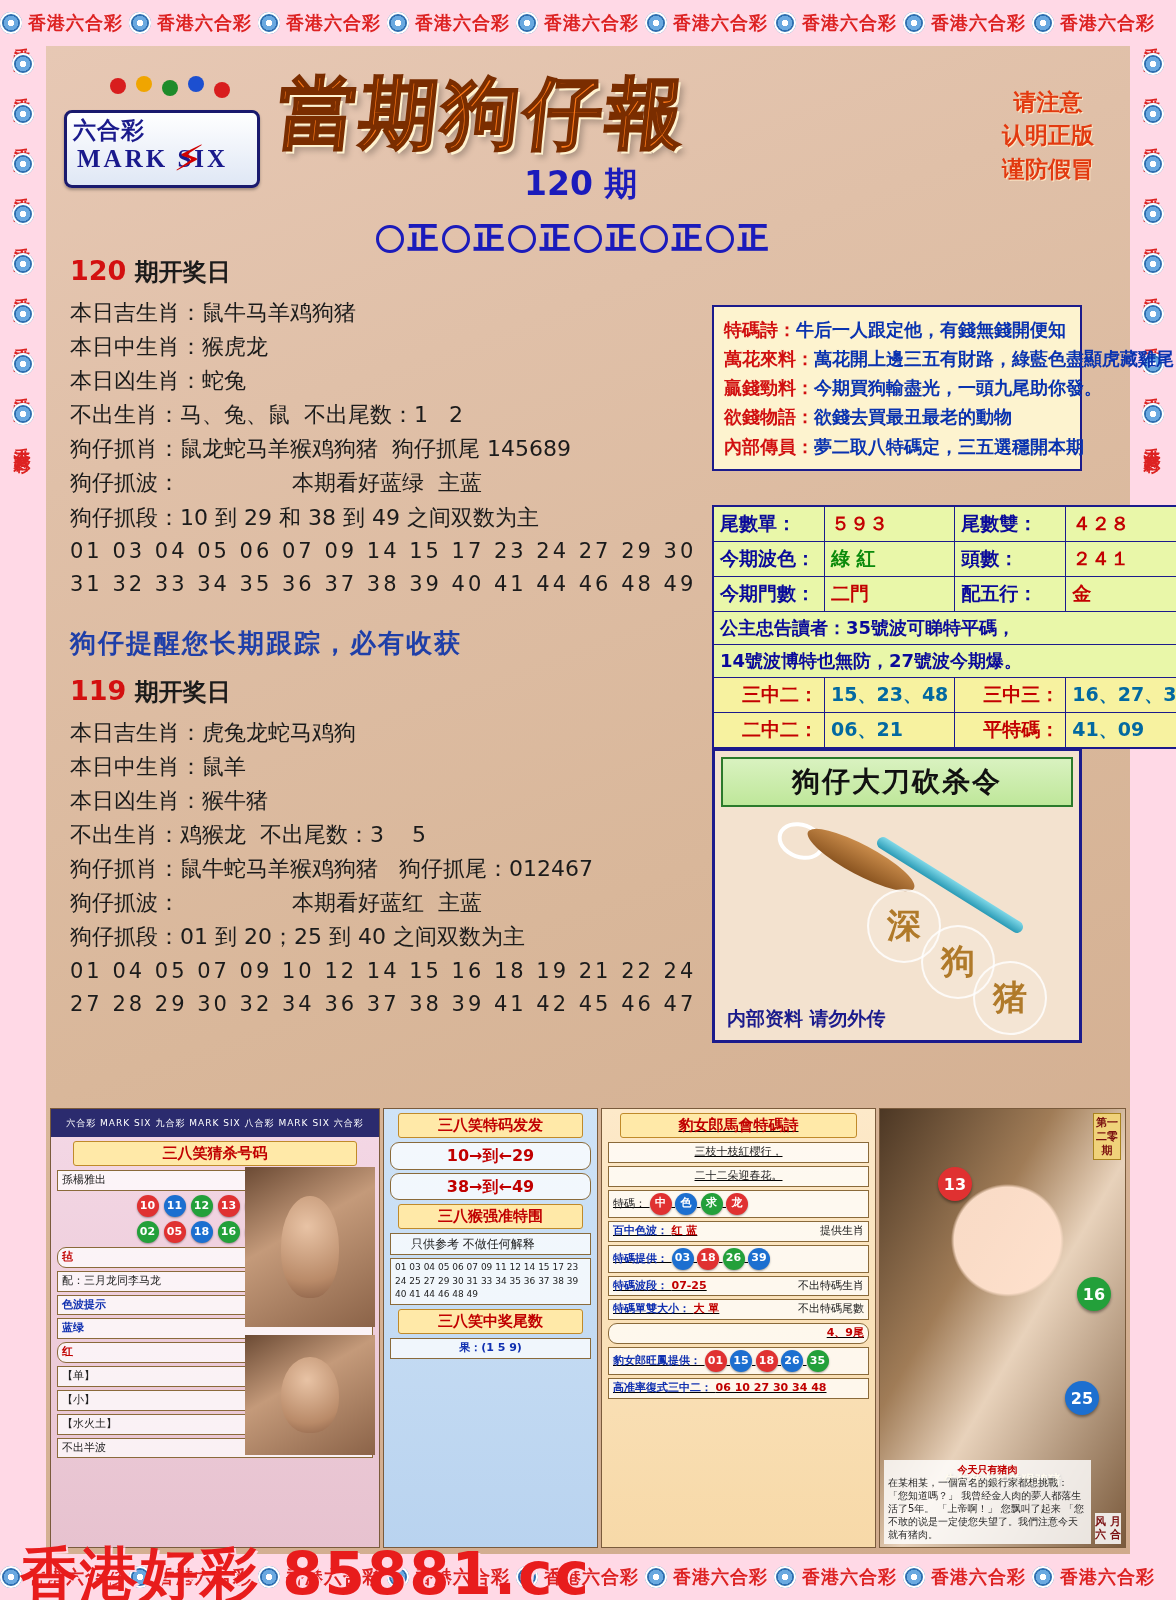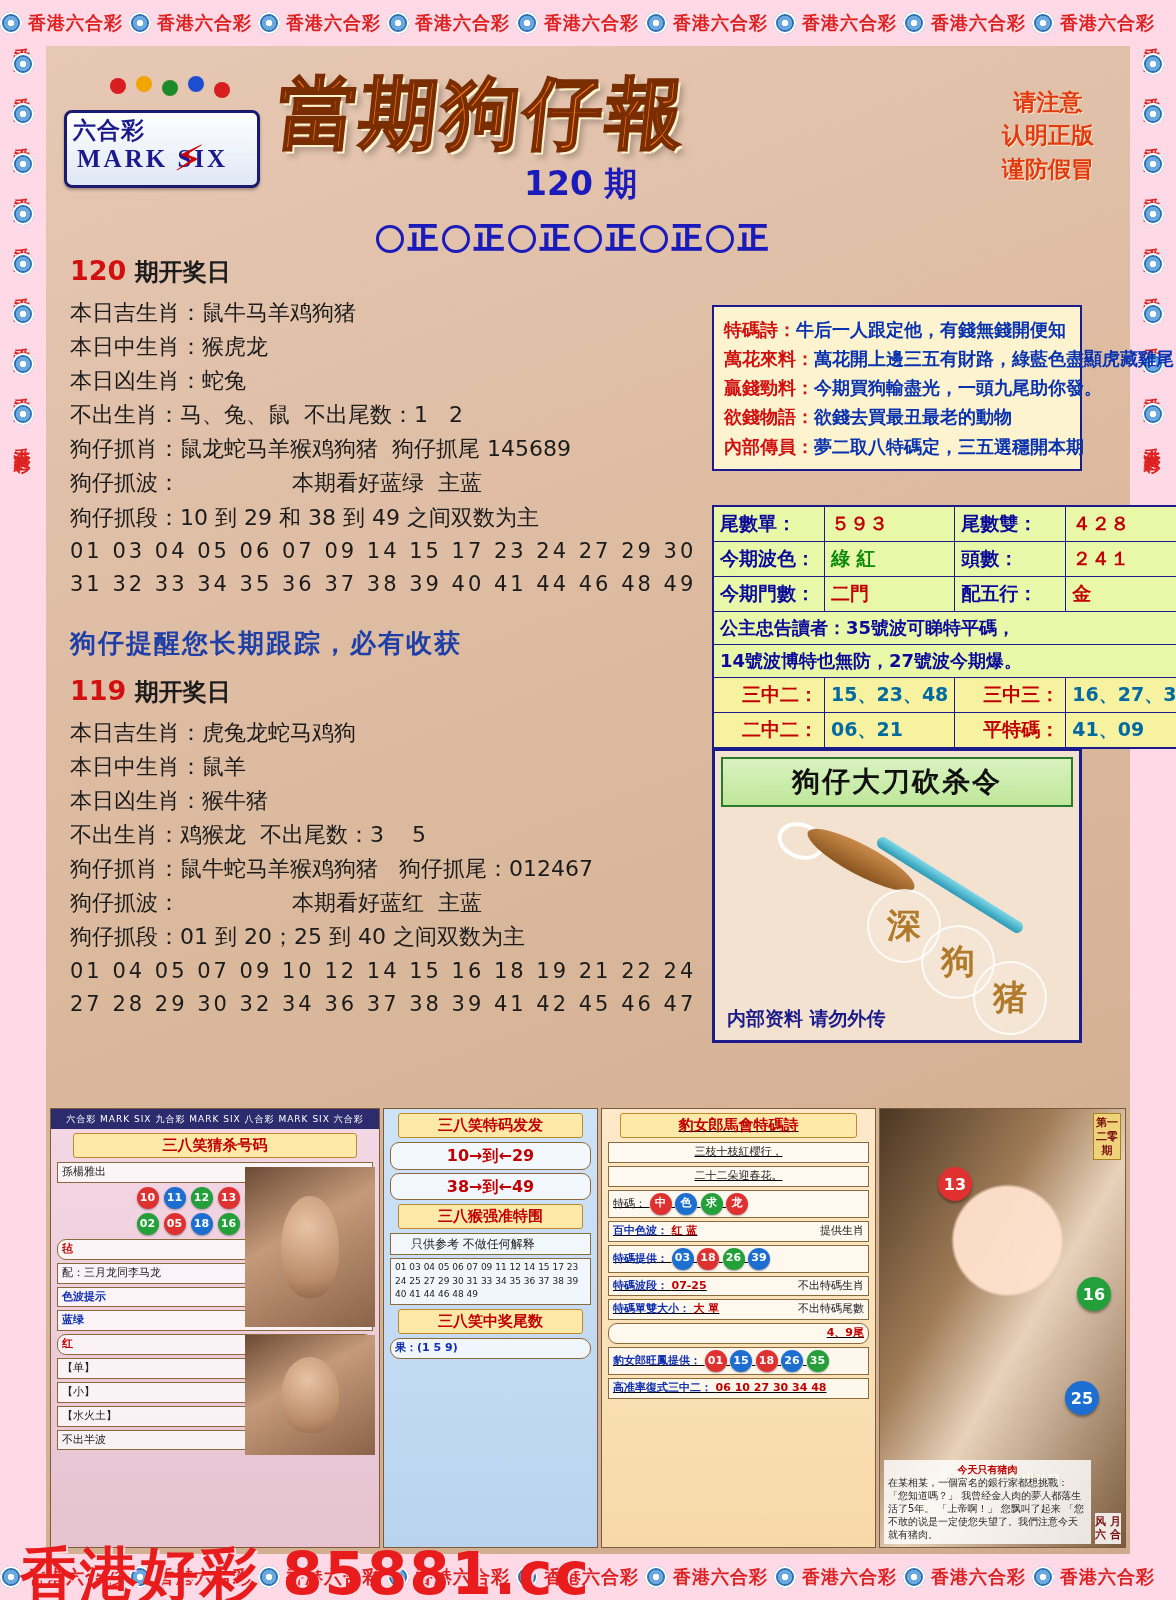--- a/index.html
+++ b/index.html
@@ -201,7 +201,7 @@
   .p3{width:275px;background:linear-gradient(#fde9c9,#f7d9a8);text-decoration:underline;}
   .p4{flex:1;background:linear-gradient(#caa37a,#8d6a46);}
   .strip-top{
-    height:20px;background:#2b2b6e;color:#fff;font-size:9px;
+    height:28px;background:#2b2b6e;color:#fff;font-size:9px;
     display:flex;align-items:center;justify-content:space-around;letter-spacing:1px;
   }
   .mini-title{

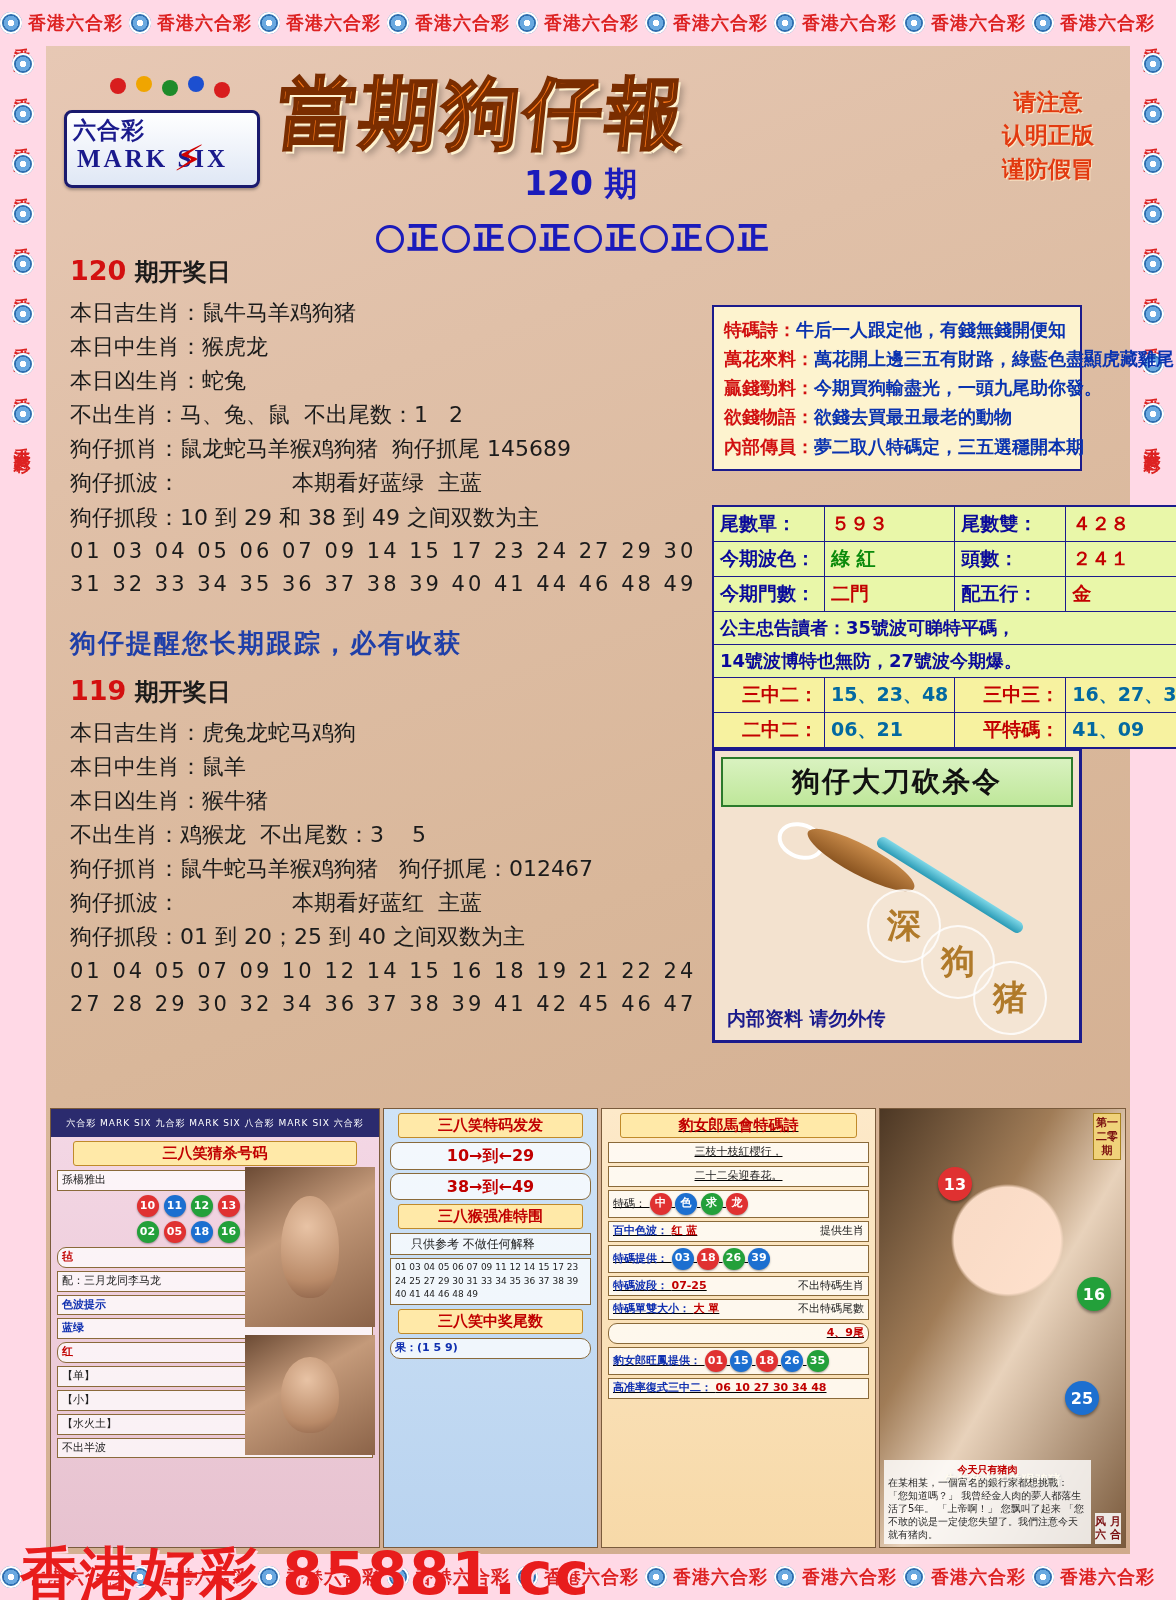--- a/index.html
+++ b/index.html
@@ -539,7 +539,7 @@
       <div class="smallbox" style="font-size:12px;text-align:left;padding-left:20px;">只供参考 不做任何解释</div>
       <div class="smallbox" style="font-size:9px;line-height:1.5;">01 03 04 05 06 07 09 11 12 14 15 17 23 24 25 27 29 30 31 33 34 35 36 37 38 39 40 41 44 46 48 49</div>
       <div class="mini-title">三八笑中奖尾数</div>
-      <div class="smallbox bluetxt" style="text-align:left;border-radius:10px;">果：(1 5 9)</div>
+      <div class="smallbox bluetxt" style="text-align:center;">果：(1 5 9)</div>
     </div>
 
     <div class="panel p3">

